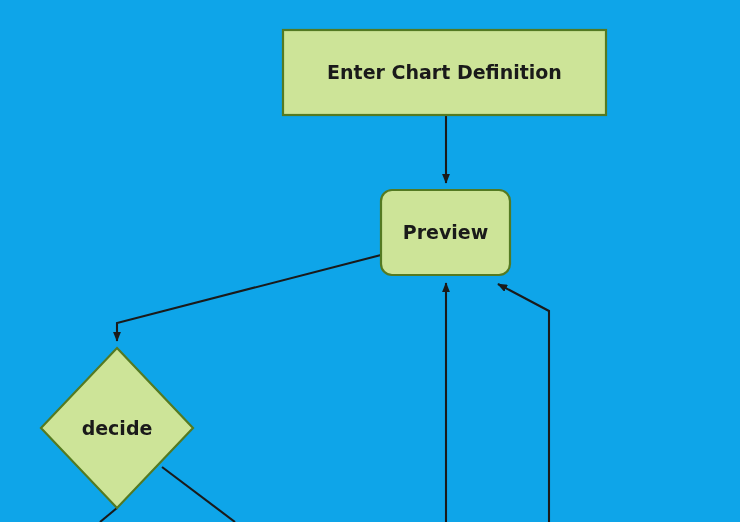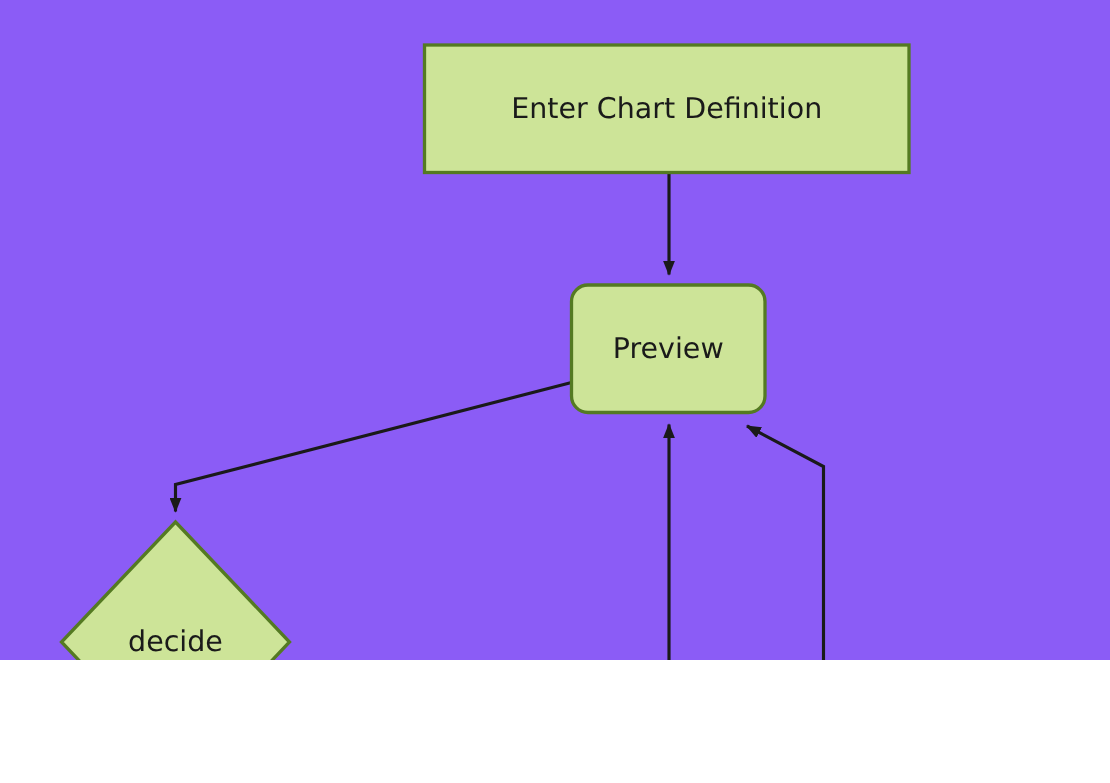--- a/index.html
+++ b/index.html
@@ -13,9 +13,10 @@
   #canvas {
     position: relative;
     width: 740px;
-    height: 440px;
-    background: #8b5cf6;
+    height: 522px;
+    background: #0ea5e9;
     overflow: hidden;
+    font-weight: bold;
   }
   #flow-svg {
     position: absolute;

